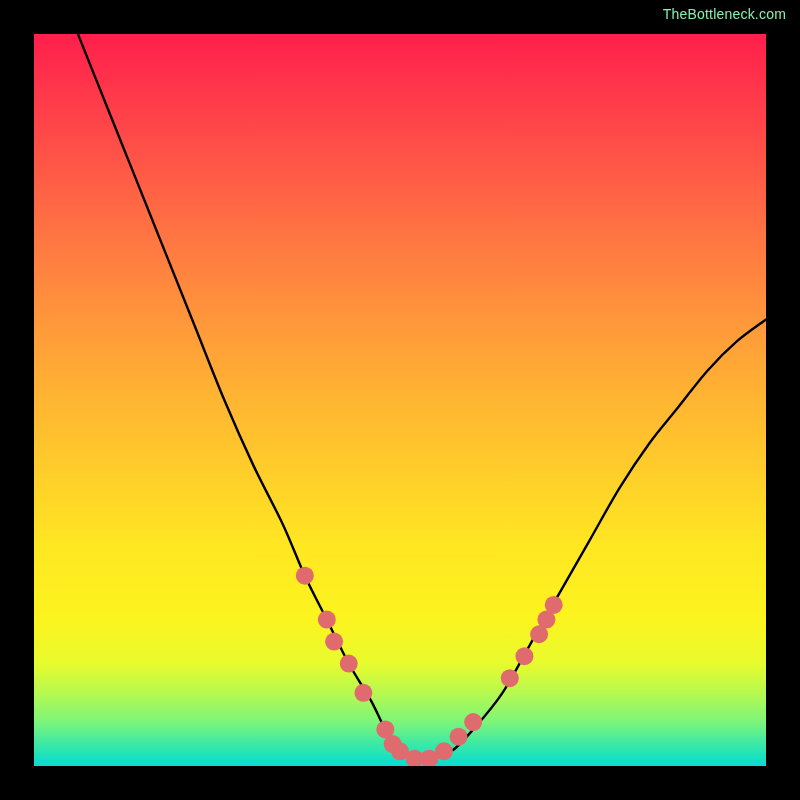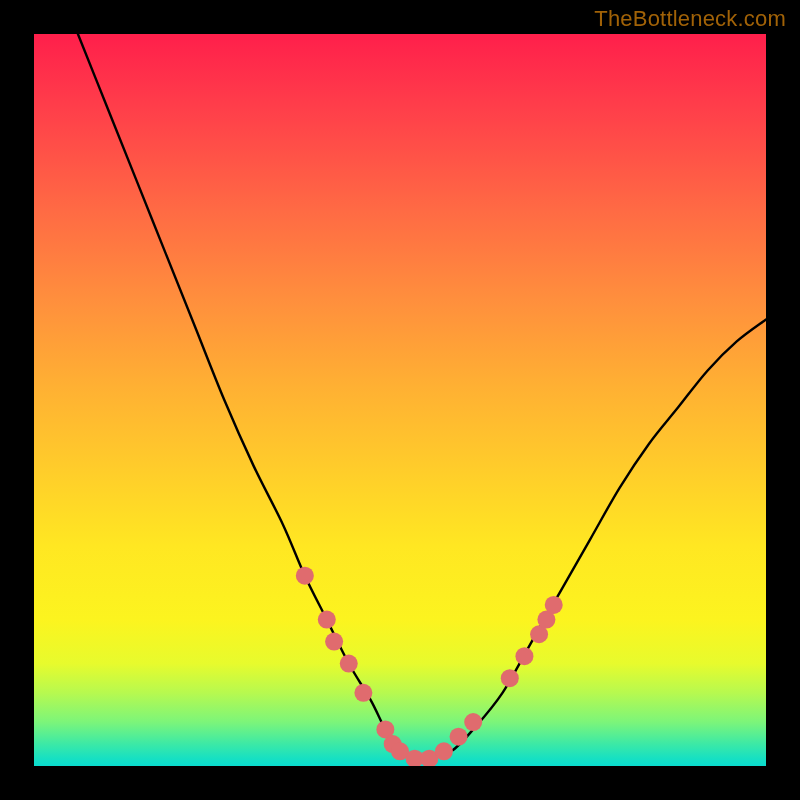--- a/index.html
+++ b/index.html
@@ -47,8 +47,8 @@
     position: absolute;
     top: 6px;
     right: 14px;
-    color: #a16207;
-    font-size: 22px;
+    color: #86efac;
+    font-size: 14px;
     font-weight: 500;
     letter-spacing: 0.2px;
   }

